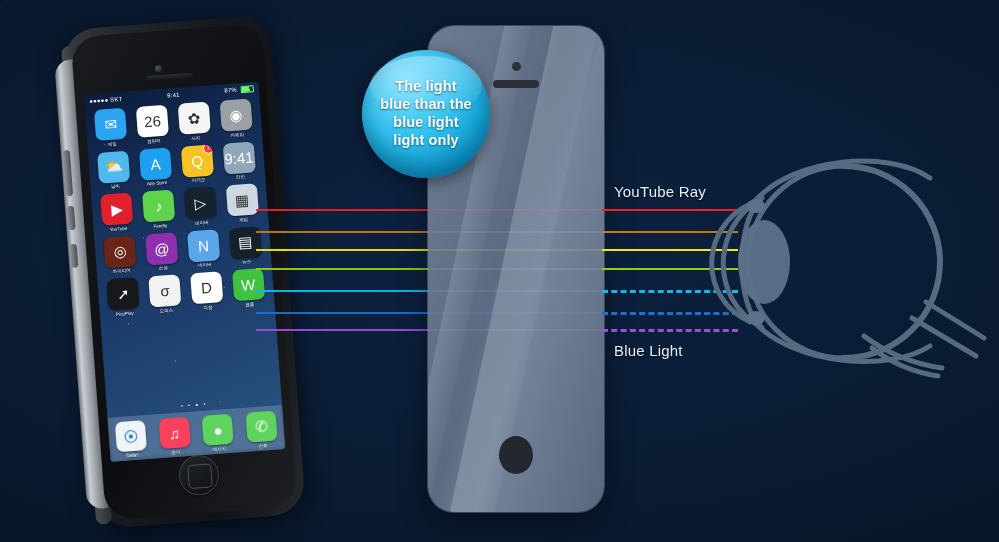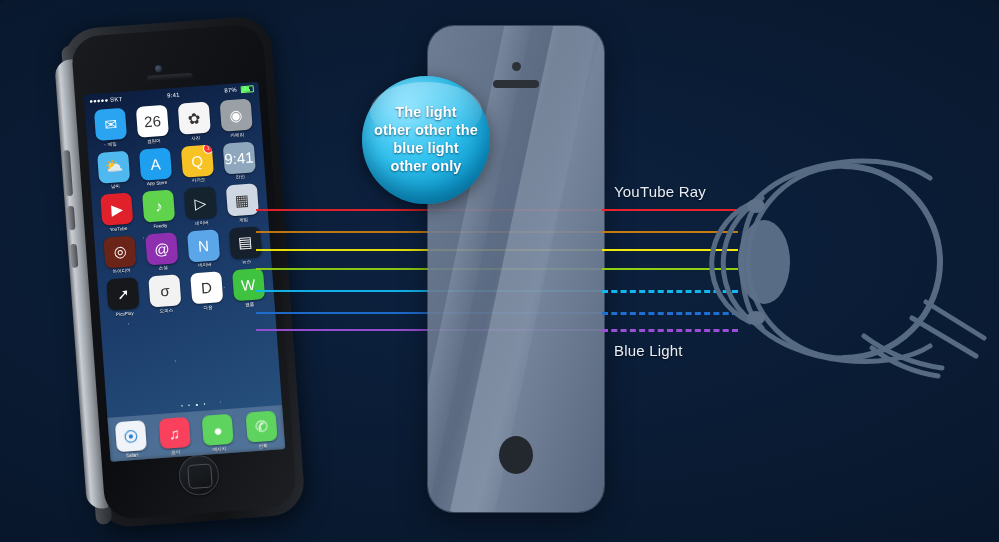--- a/index.html
+++ b/index.html
@@ -88,7 +88,7 @@
   .ray.dash{border-top-style:dashed;border-top-width:3px;}
 
   
-  #bubble{position:absolute;left:362px;top:76px;width:128px;height:128px;border-radius:50%;
+  #bubble{position:absolute;left:362px;top:50px;width:128px;height:128px;border-radius:50%;
           background:radial-gradient(circle at 34% 26%,#7fe0ff 0%,#31c2ef 42%,#0f9ccf 72%,#0b7fae 100%);
           box-shadow:0 4px 16px rgba(0,0,0,.45),inset 0 -10px 22px rgba(4,70,105,.5);
           display:flex;align-items:center;justify-content:center;z-index:6;}

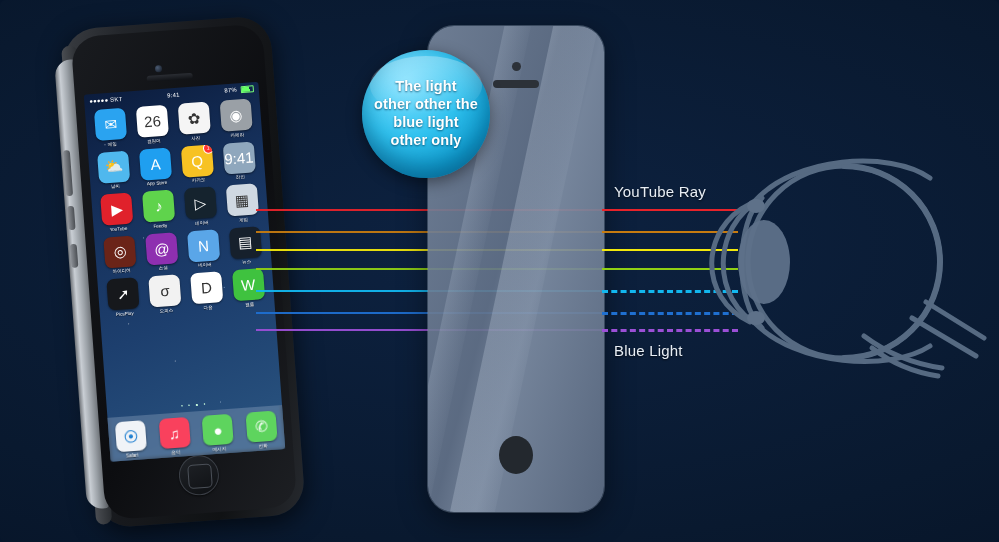--- a/index.html
+++ b/index.html
@@ -273,7 +273,7 @@
   <div id="bubble">
     <div class="bub-txt" id="bubble-text">
         <div>The light</div>
-        <div>other other the</div>
+        <div>blue than the</div>
         <div>blue light</div>
         <div>other only</div>
       </div>

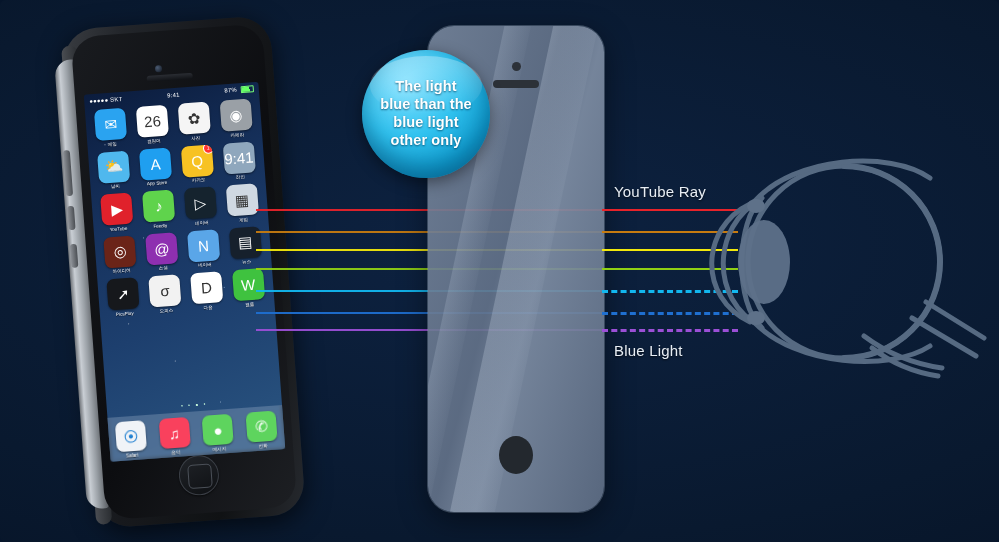--- a/index.html
+++ b/index.html
@@ -275,7 +275,7 @@
         <div>The light</div>
         <div>blue than the</div>
         <div>blue light</div>
-        <div>other only</div>
+        <div>light only</div>
       </div>
   </div>
 

